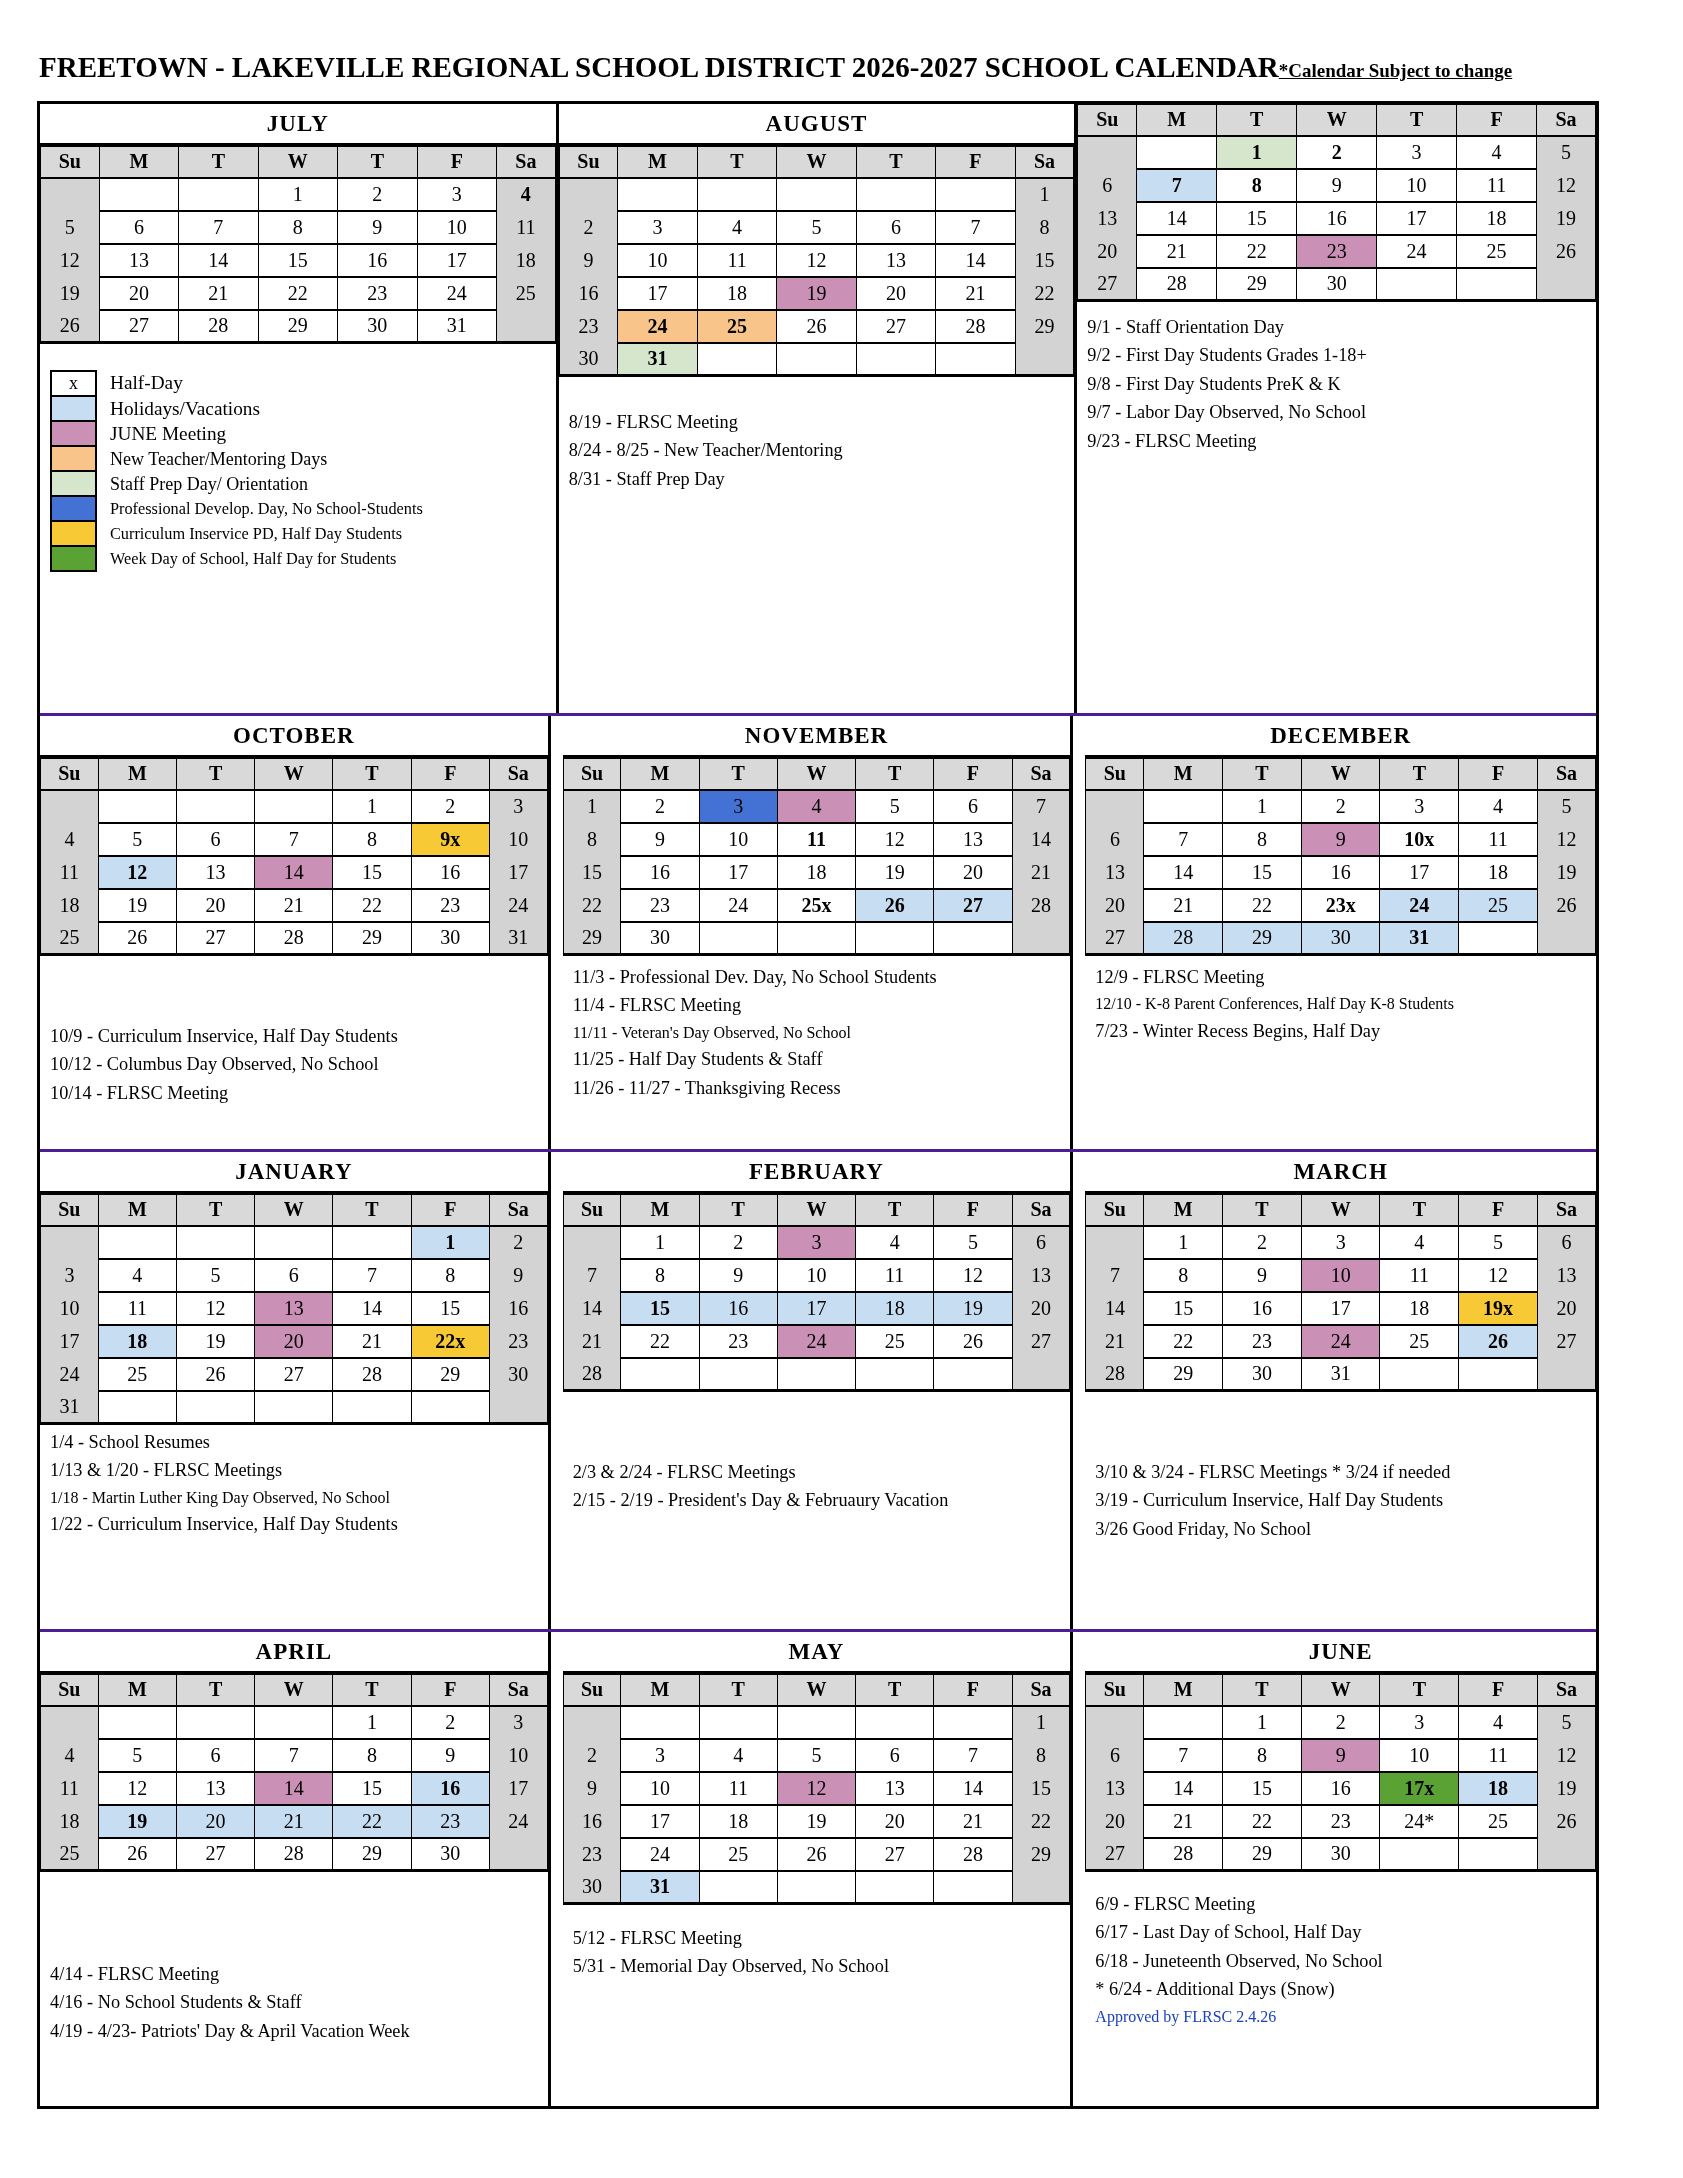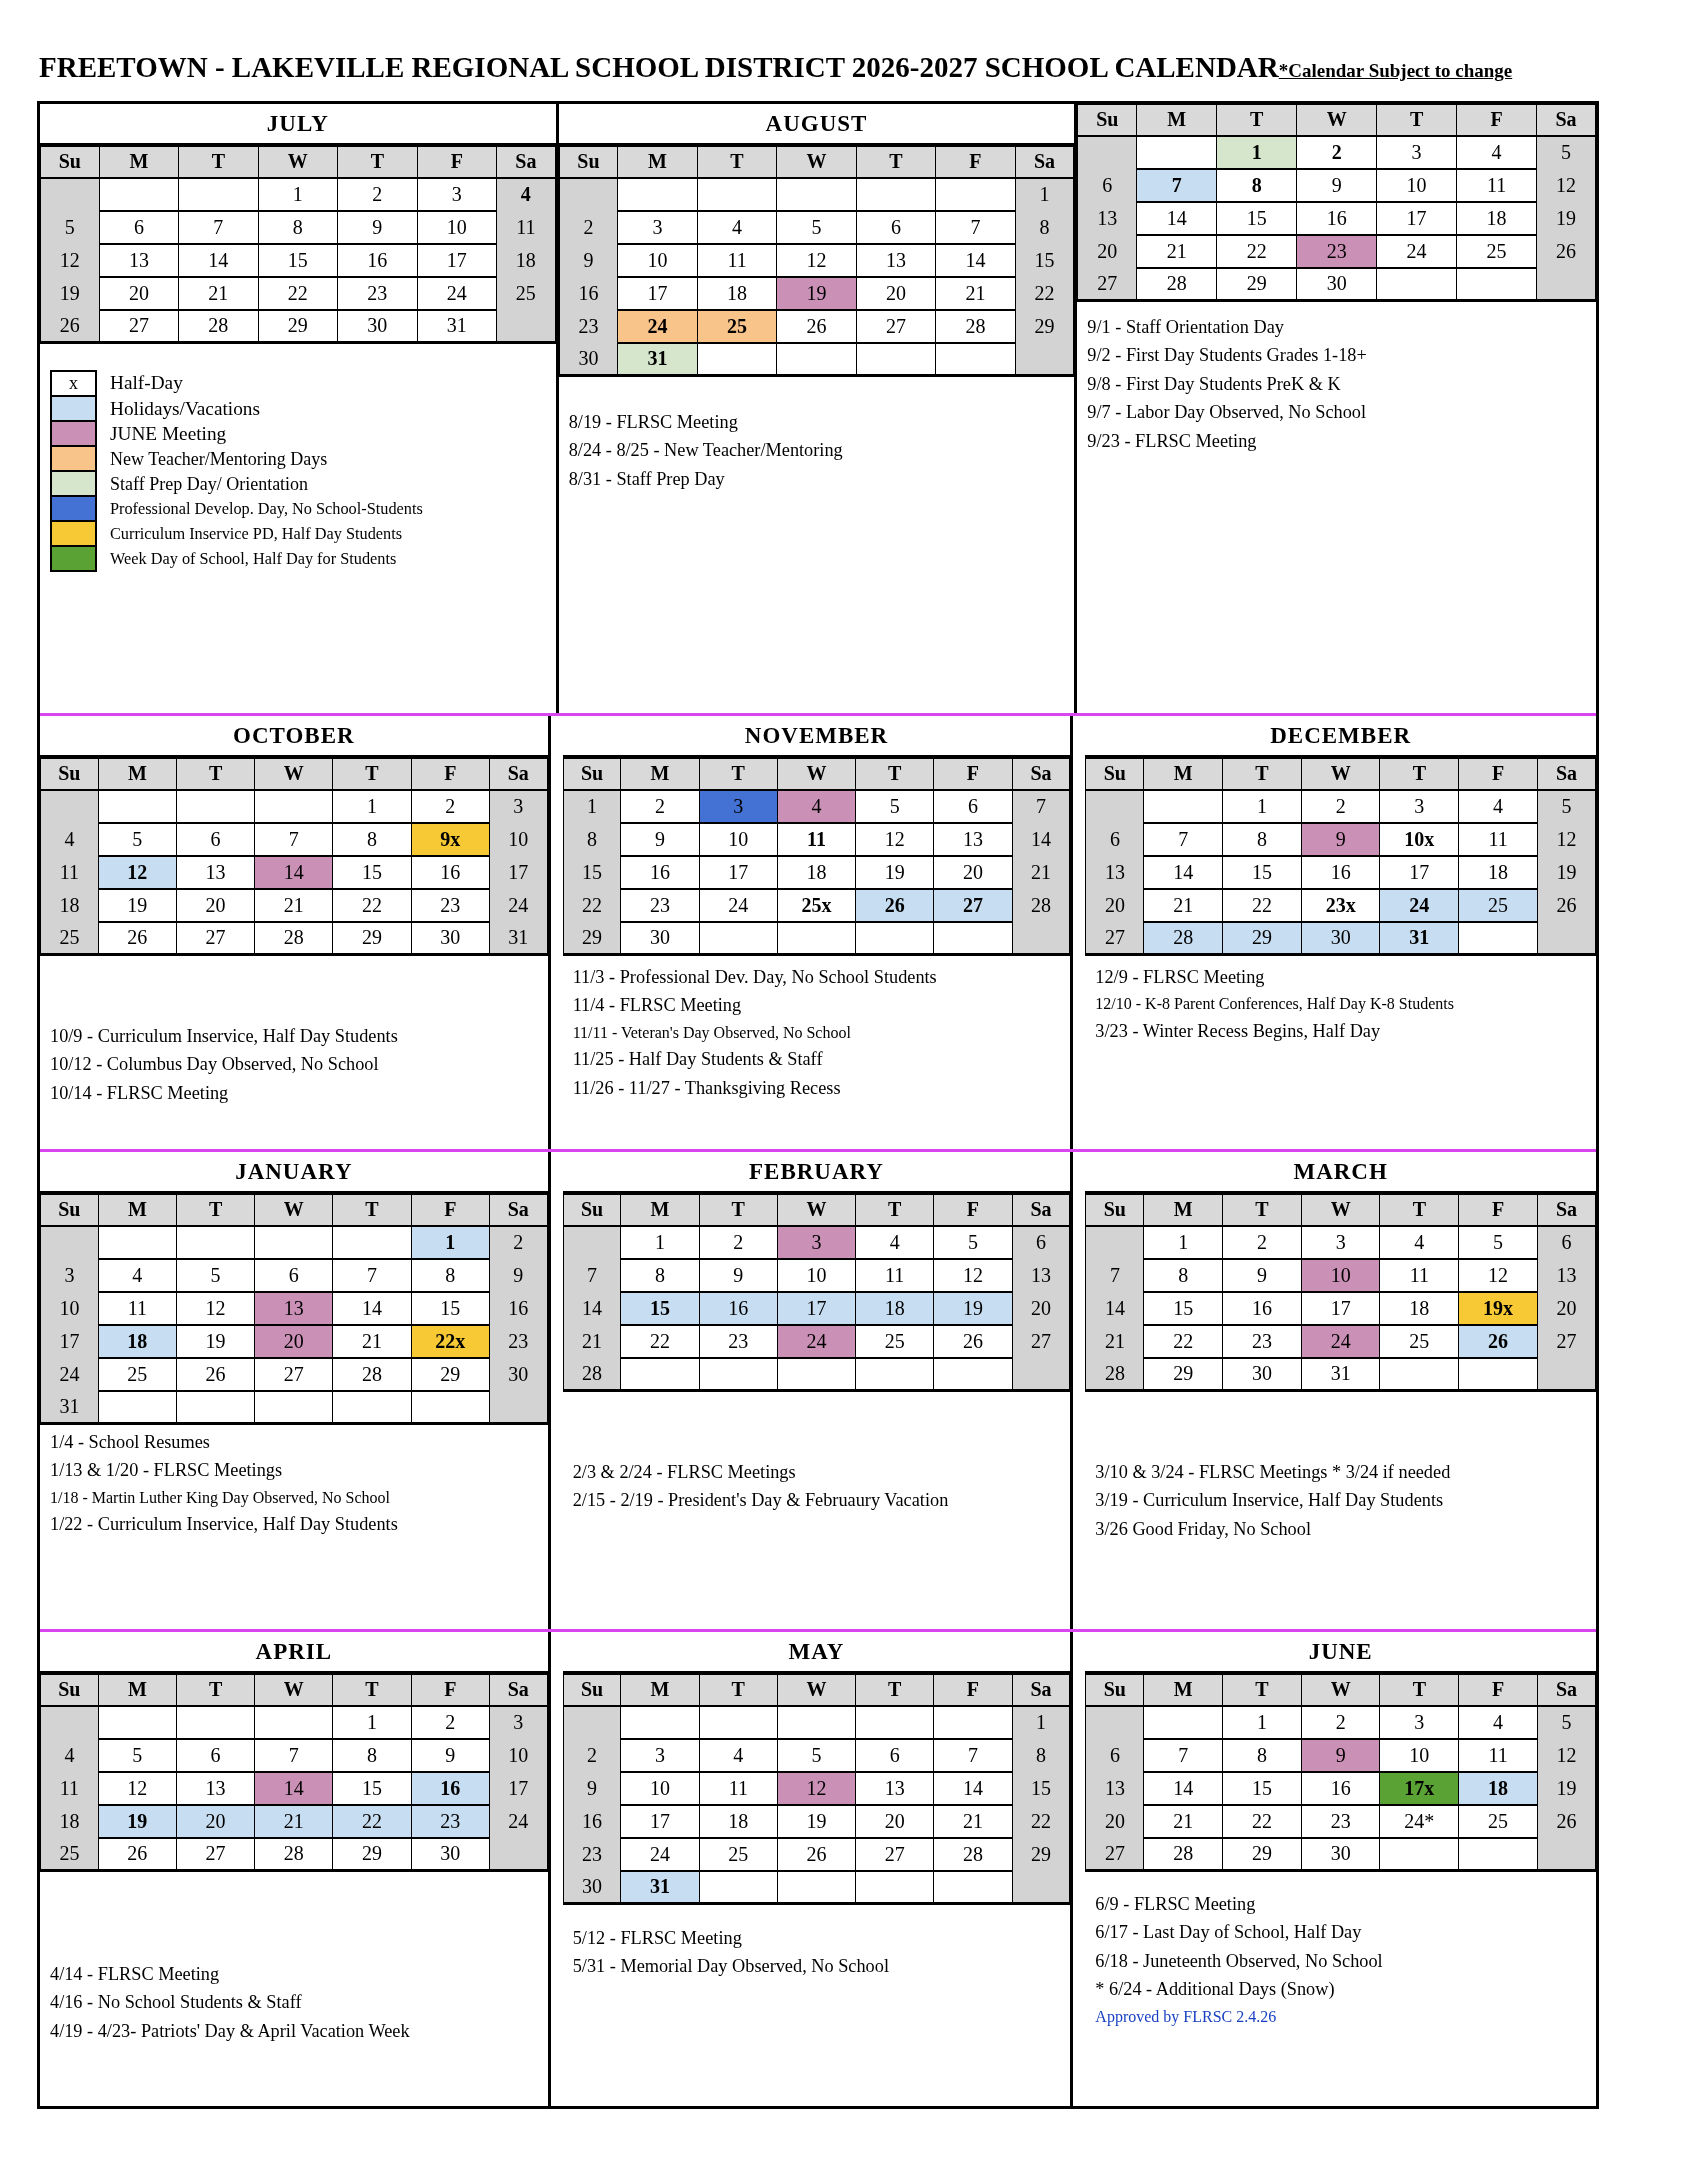--- a/index.html
+++ b/index.html
@@ -14,7 +14,7 @@
   .doc-title .suffix { font-size:19px; font-weight:bold;text-decoration:underline; }
   .calwrap { margin-top:17px; border:3px solid #000; }
   .quarter { display:grid; grid-template-columns:1fr 1fr 1fr; }
-  .quarter.qb { border-top:3px solid #d946ef;gap:12px; }
+  .quarter.qb { border-top:3px solid #4c1d95;gap:12px; }
   .month { display:flex; flex-direction:column; min-width:0; }
   .month:not(:last-child) { border-right:3px solid #000; }
   .mtitle {

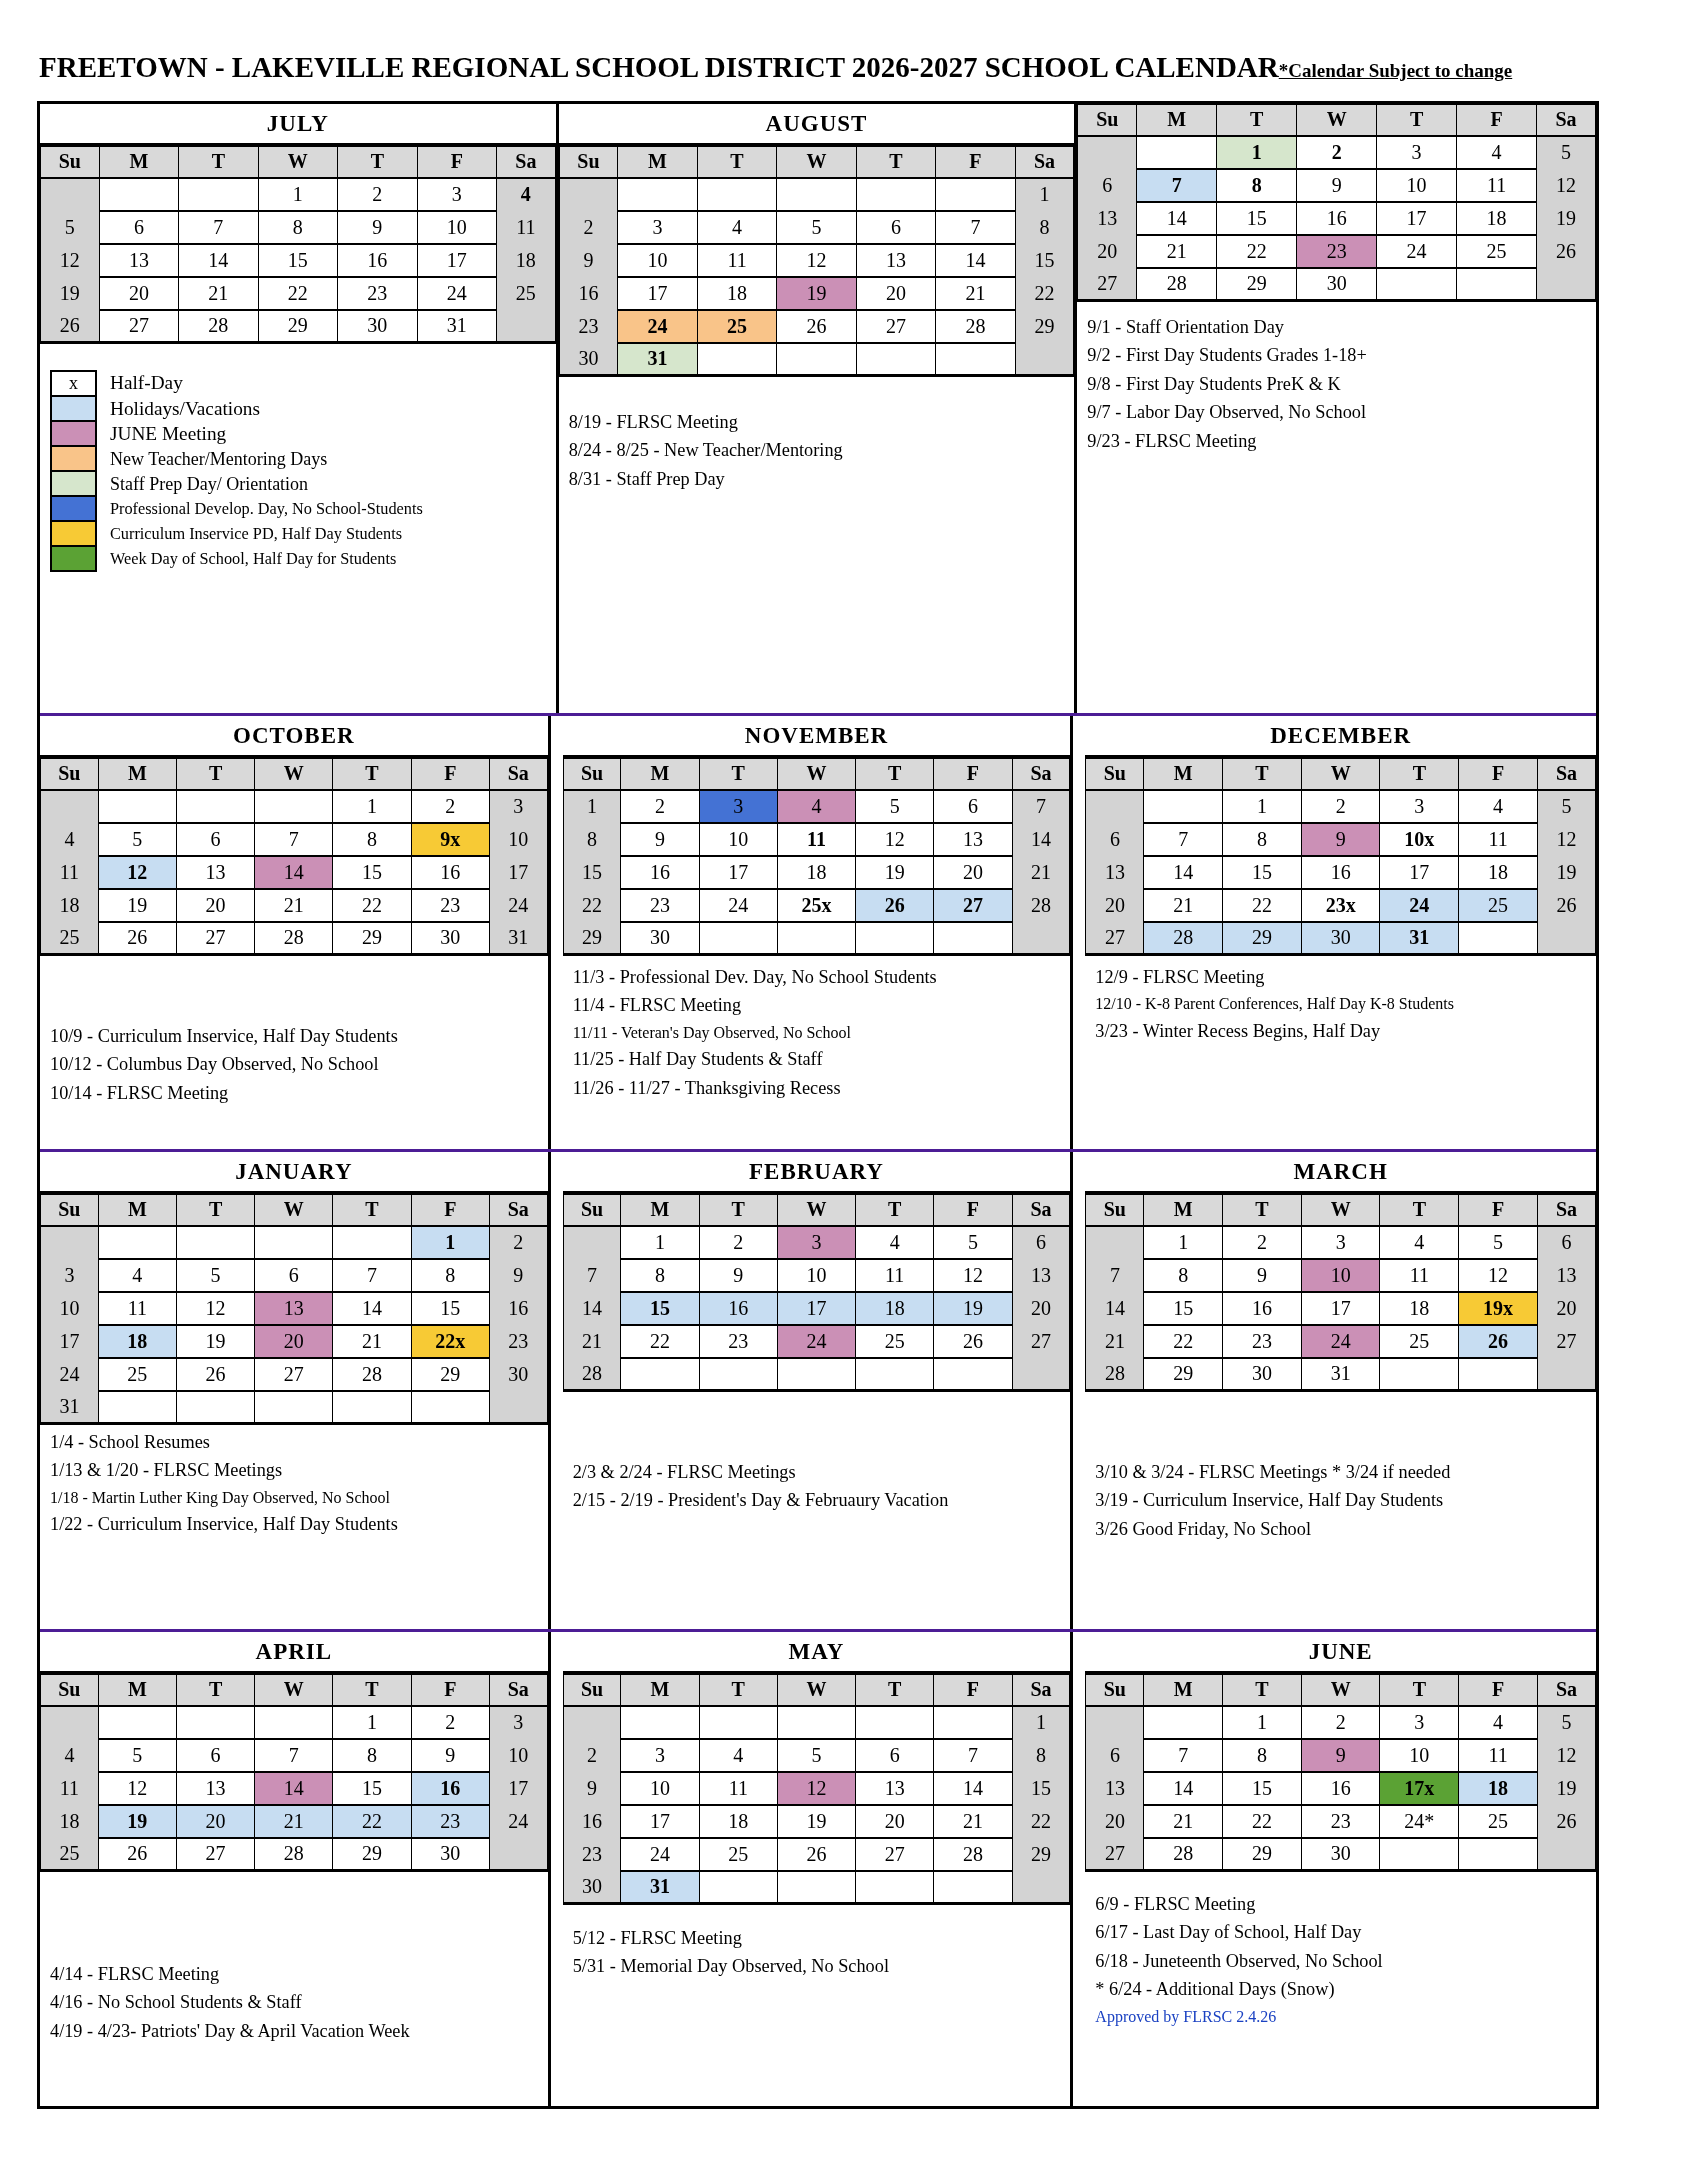--- a/index.html
+++ b/index.html
@@ -503,7 +503,7 @@
           <div class="notes" style="padding-top: 10px;">
             <div class="note">12/9 - FLRSC Meeting</div>
             <div class="note small">12/10 - K-8 Parent Conferences, Half Day K-8 Students</div>
-            <div class="note">3/23 - Winter Recess Begins, Half Day</div>
+            <div class="note">7/23 - Winter Recess Begins, Half Day</div>
           </div>
         </div>
       </div>

